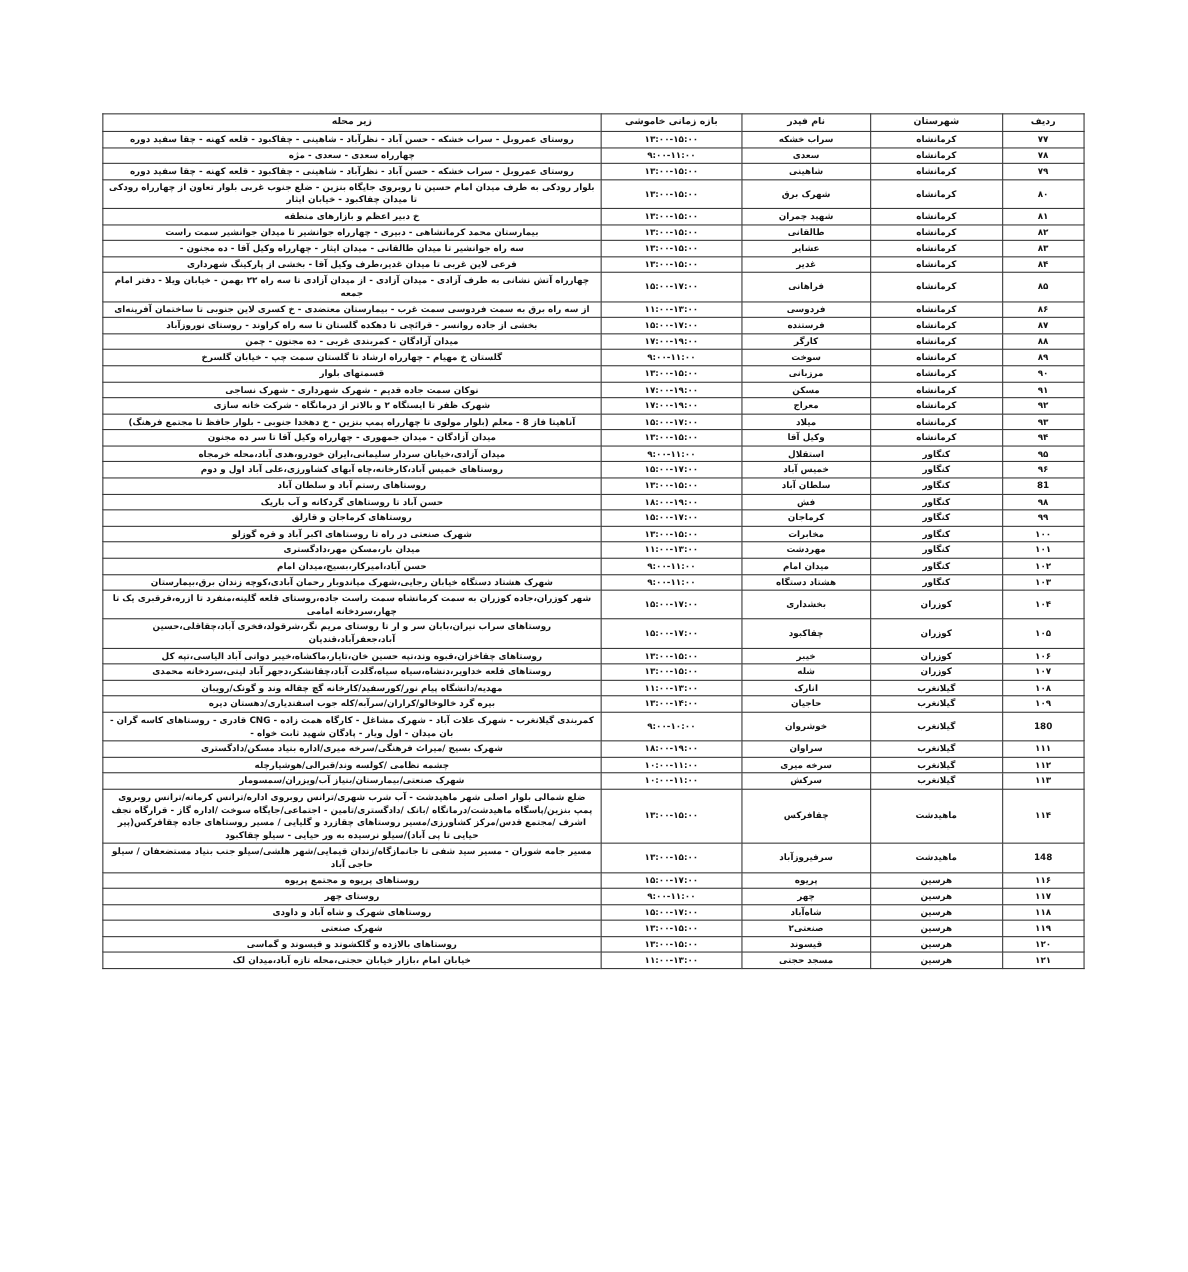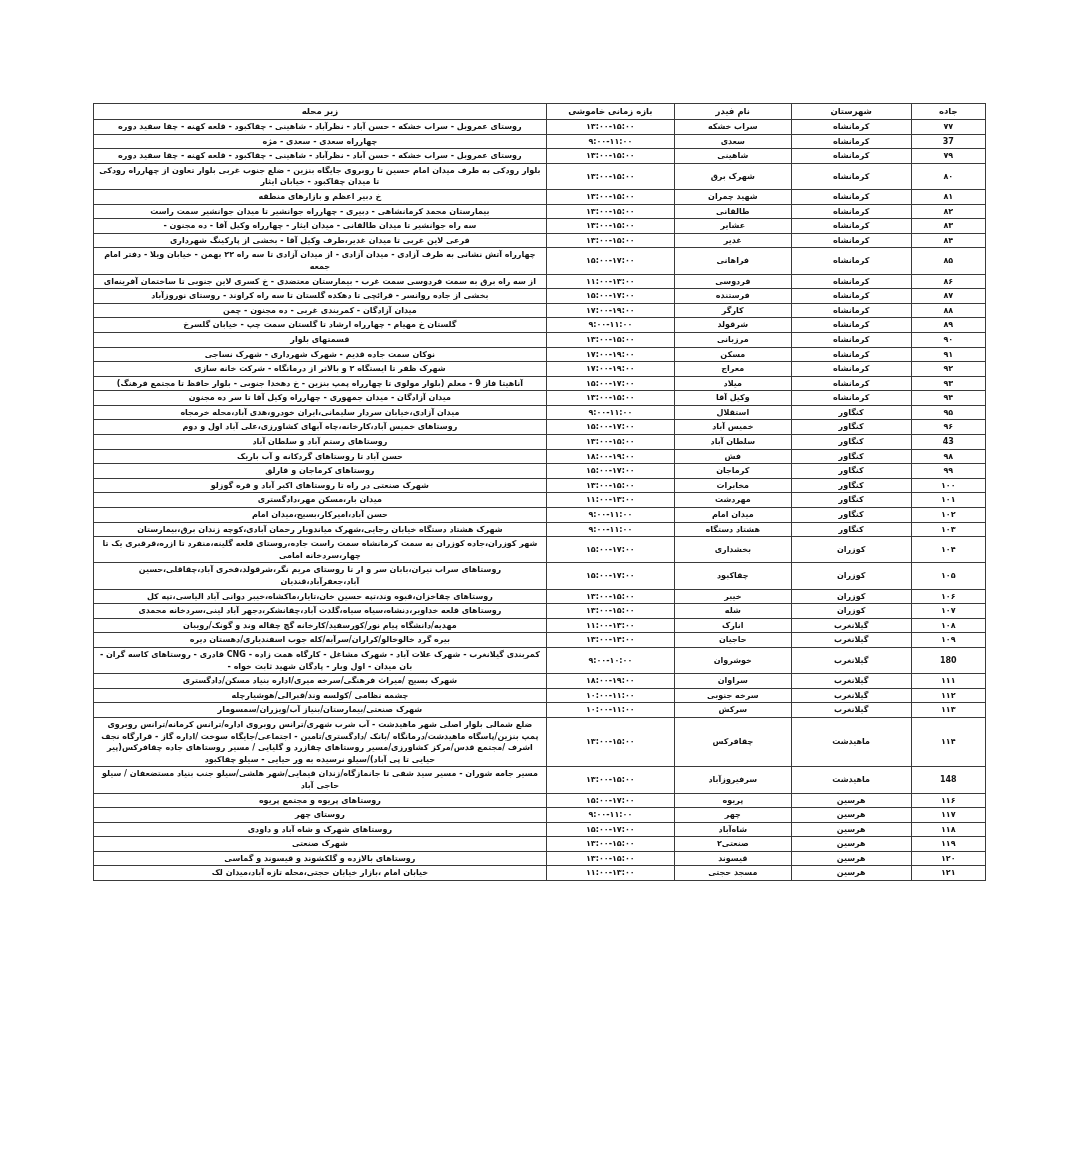--- a/index.html
+++ b/index.html
@@ -33,7 +33,7 @@
     </colgroup>
     <thead>
       <tr>
-        <th>جاده</th>
+        <th>ردیف</th>
         <th>شهرستان</th>
         <th>نام فیدر</th>
         <th>بازه زمانی خاموشی</th>

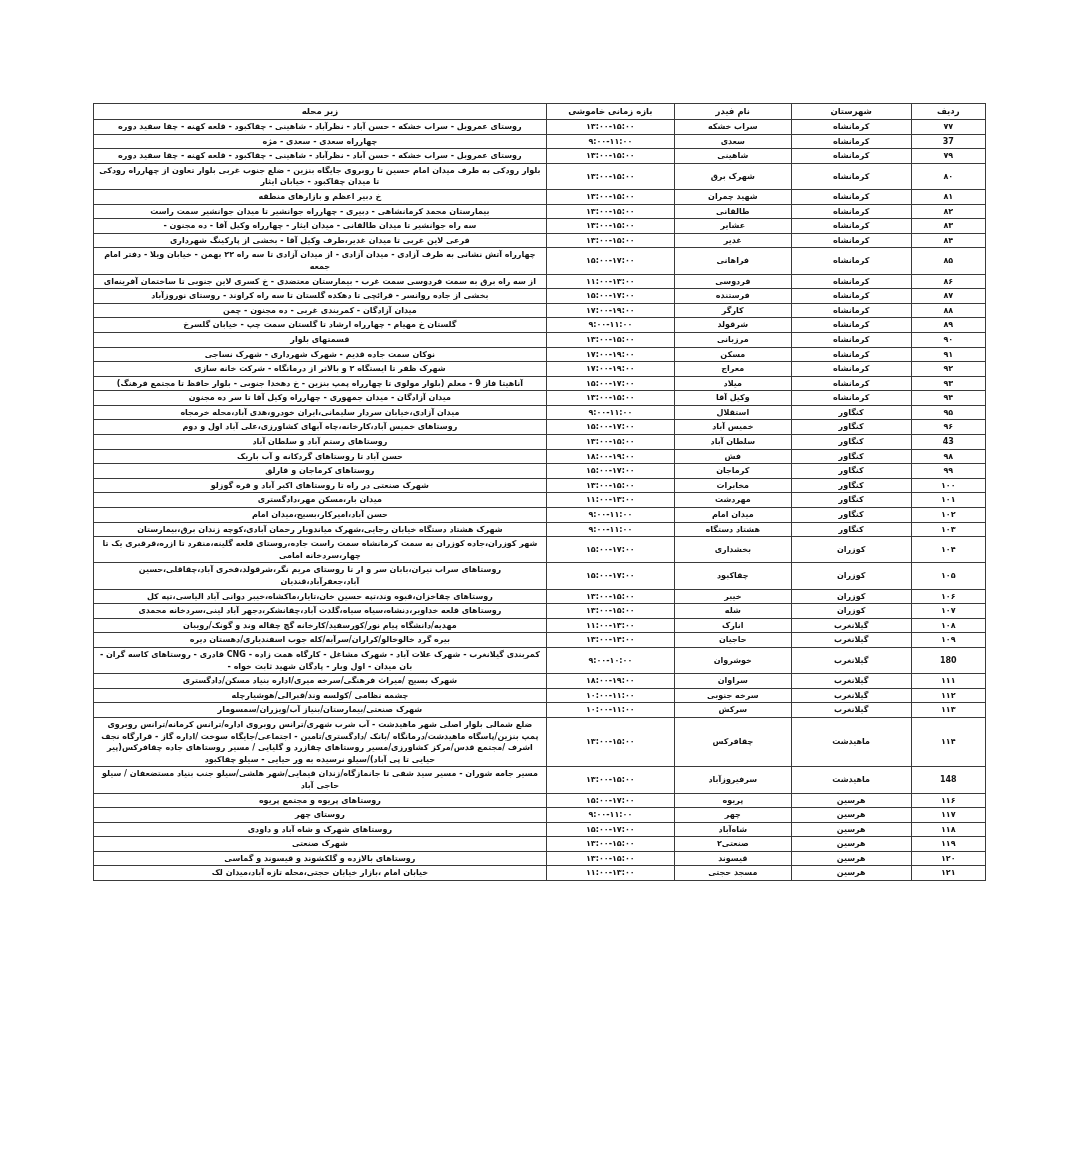--- a/index.html
+++ b/index.html
@@ -49,7 +49,7 @@
           <td>روستای عمروبل - سراب خشکه - حسن آباد - نظرآباد - شاهینی - چقاکبود - قلعه کهنه - چقا سفید دوره</td>
         </tr>
         <tr>
-          <td>37</td>
+          <td>۷۸</td>
           <td>کرمانشاه</td>
           <td>سعدی</td>
           <td class="time-cell">۹:۰۰-۱۱:۰۰</td>

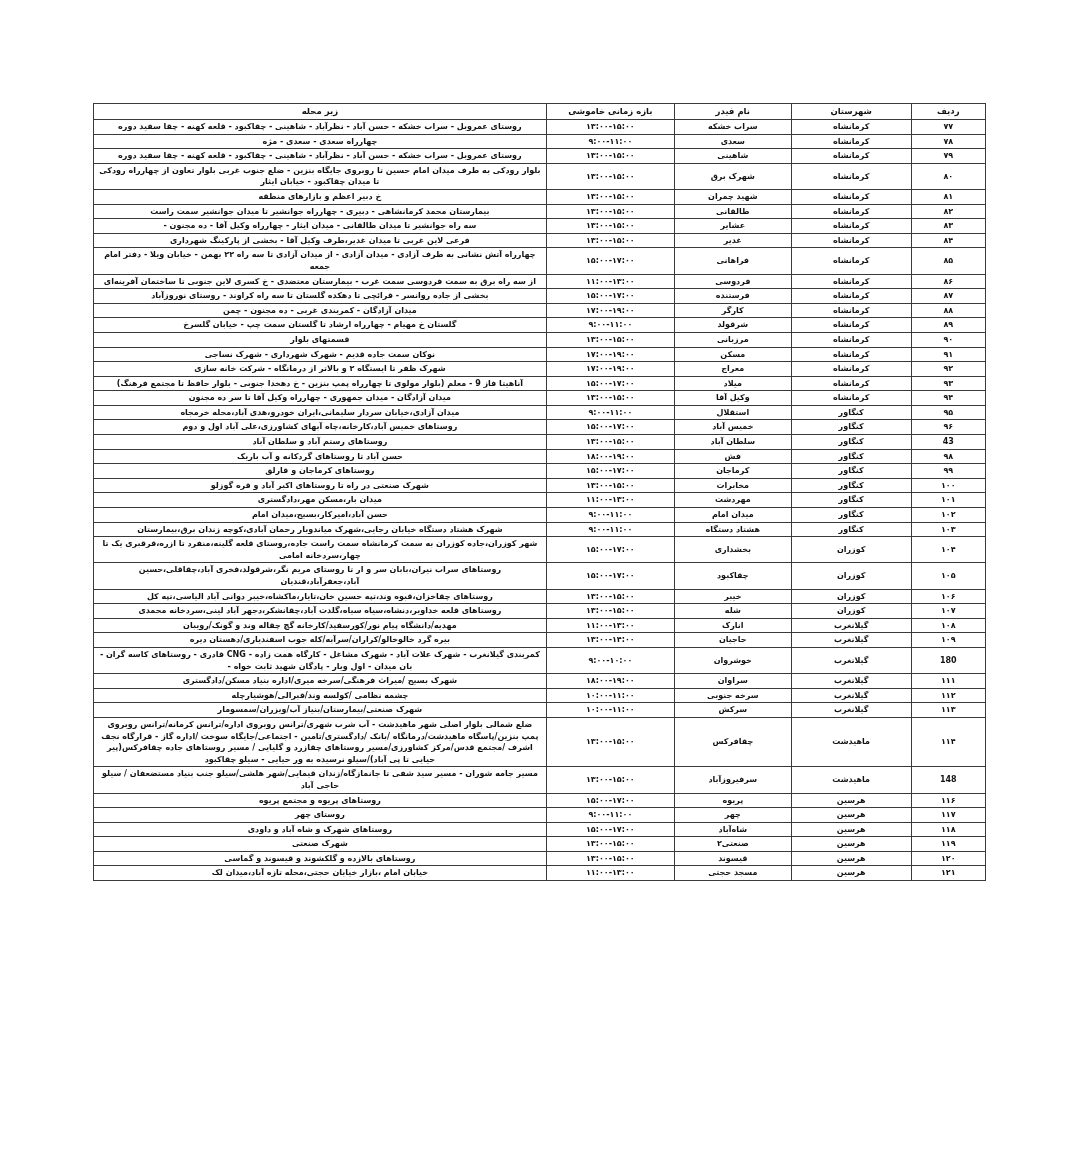--- a/index.html
+++ b/index.html
@@ -128,7 +128,7 @@
         <tr>
           <td>۸۹</td>
           <td>کرمانشاه</td>
-          <td>شرقولد</td>
+          <td>سوخت</td>
           <td class="time-cell">۹:۰۰-۱۱:۰۰</td>
           <td>گلستان خ مهیام - چهارراه ارشاد تا گلستان سمت چپ - خیابان گلسرخ</td>
         </tr>

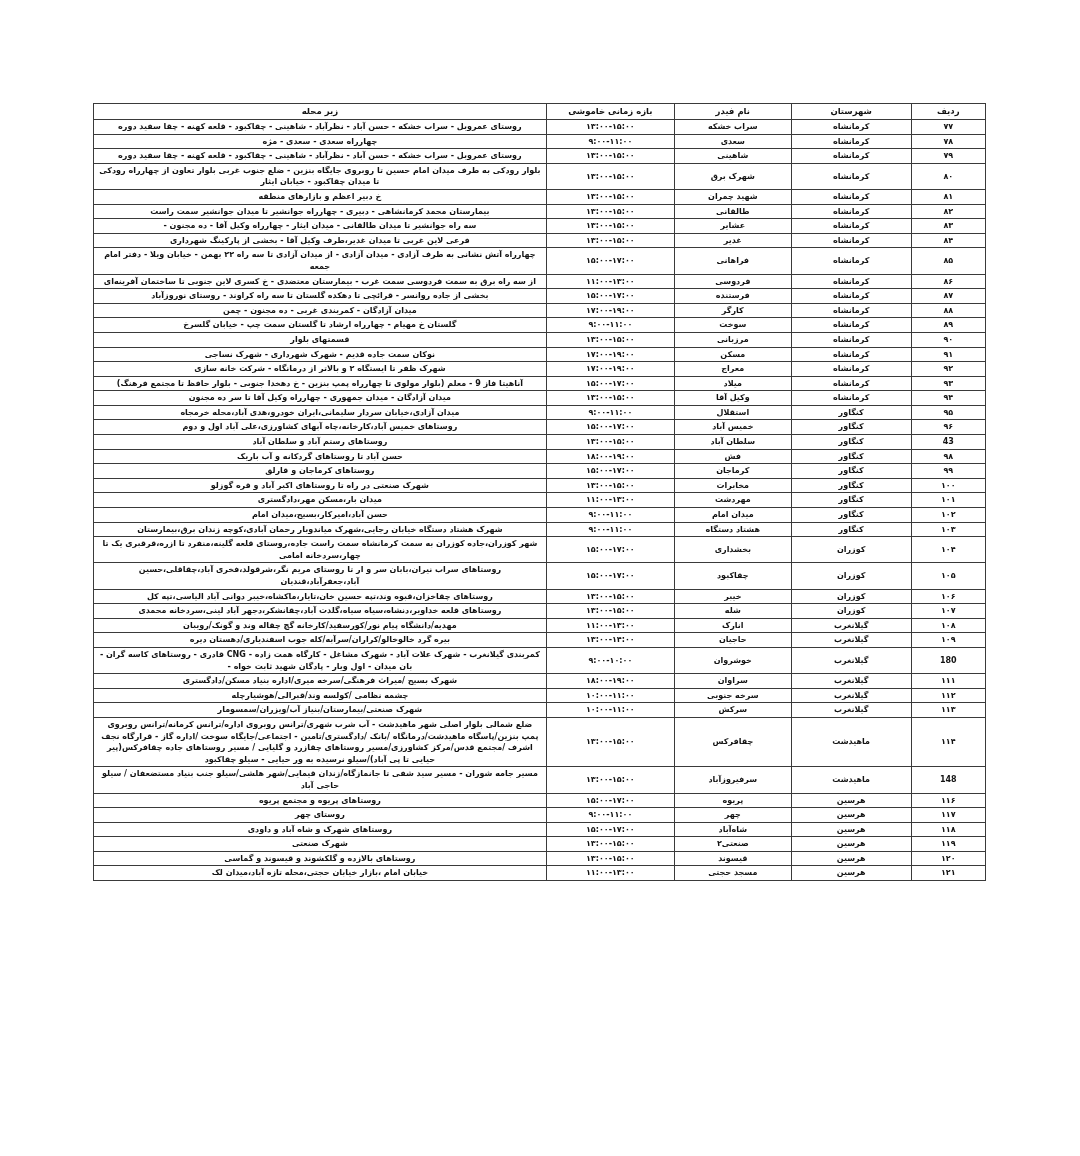--- a/index.html
+++ b/index.html
@@ -158,7 +158,7 @@
           <td>کرمانشاه</td>
           <td>میلاد</td>
           <td class="time-cell">۱۵:۰۰-۱۷:۰۰</td>
-          <td>آناهیتا فاز 9 - معلم (بلوار مولوی تا چهارراه پمپ بنزین - خ دهخدا جنوبی - بلوار حافظ تا مجتمع فرهنگ)</td>
+          <td>آناهیتا فاز 8 - معلم (بلوار مولوی تا چهارراه پمپ بنزین - خ دهخدا جنوبی - بلوار حافظ تا مجتمع فرهنگ)</td>
         </tr>
         <tr>
           <td>۹۴</td>

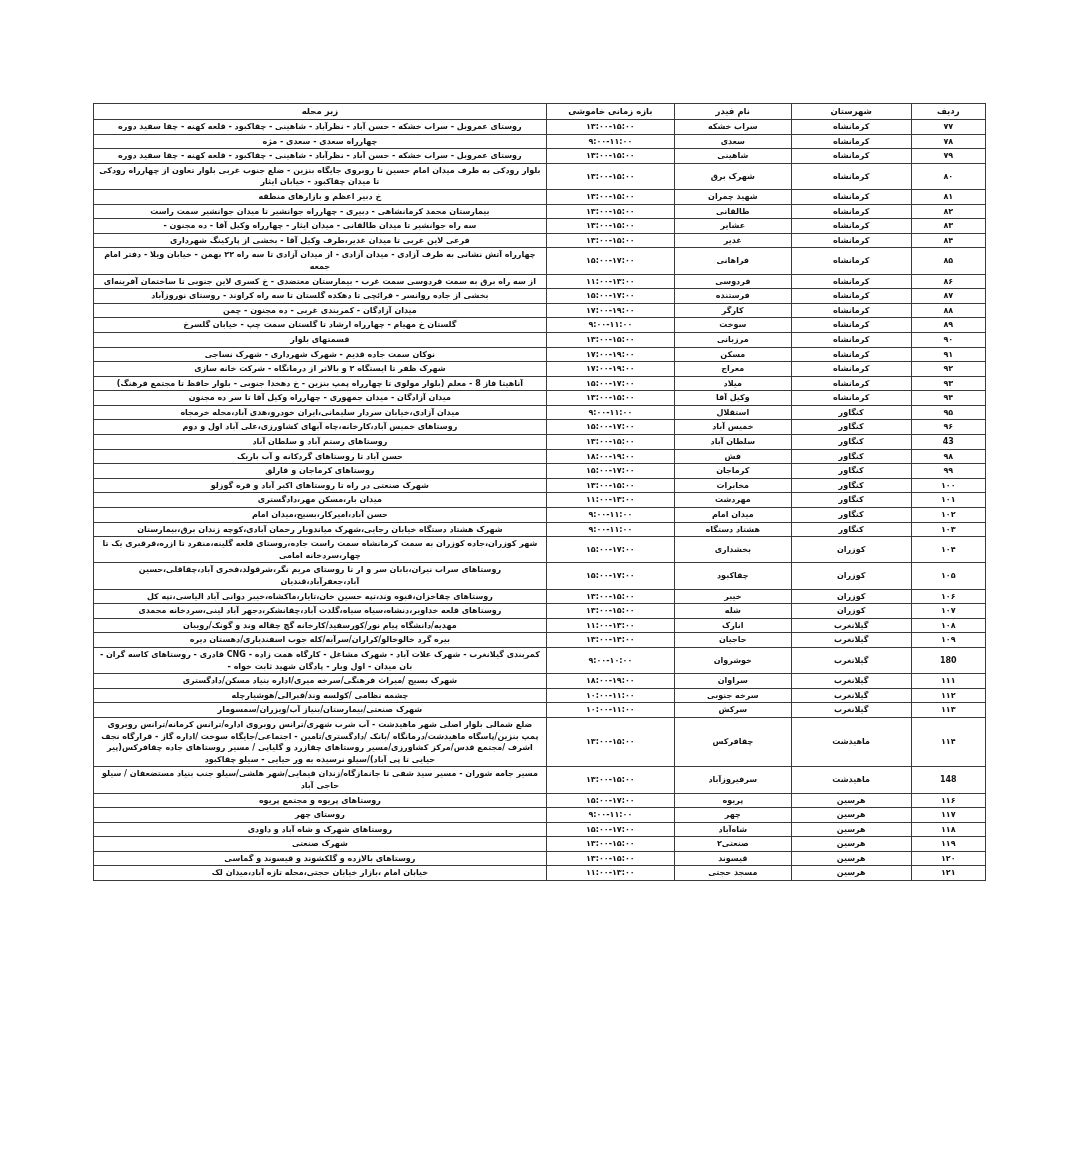--- a/index.html
+++ b/index.html
@@ -182,7 +182,7 @@
           <td>روستاهای خمیس آباد،کارخانه،چاه آبهای کشاورزی،علی آباد اول و دوم</td>
         </tr>
         <tr>
-          <td>43</td>
+          <td>81</td>
           <td>کنگاور</td>
           <td>سلطان آباد</td>
           <td class="time-cell">۱۳:۰۰-۱۵:۰۰</td>

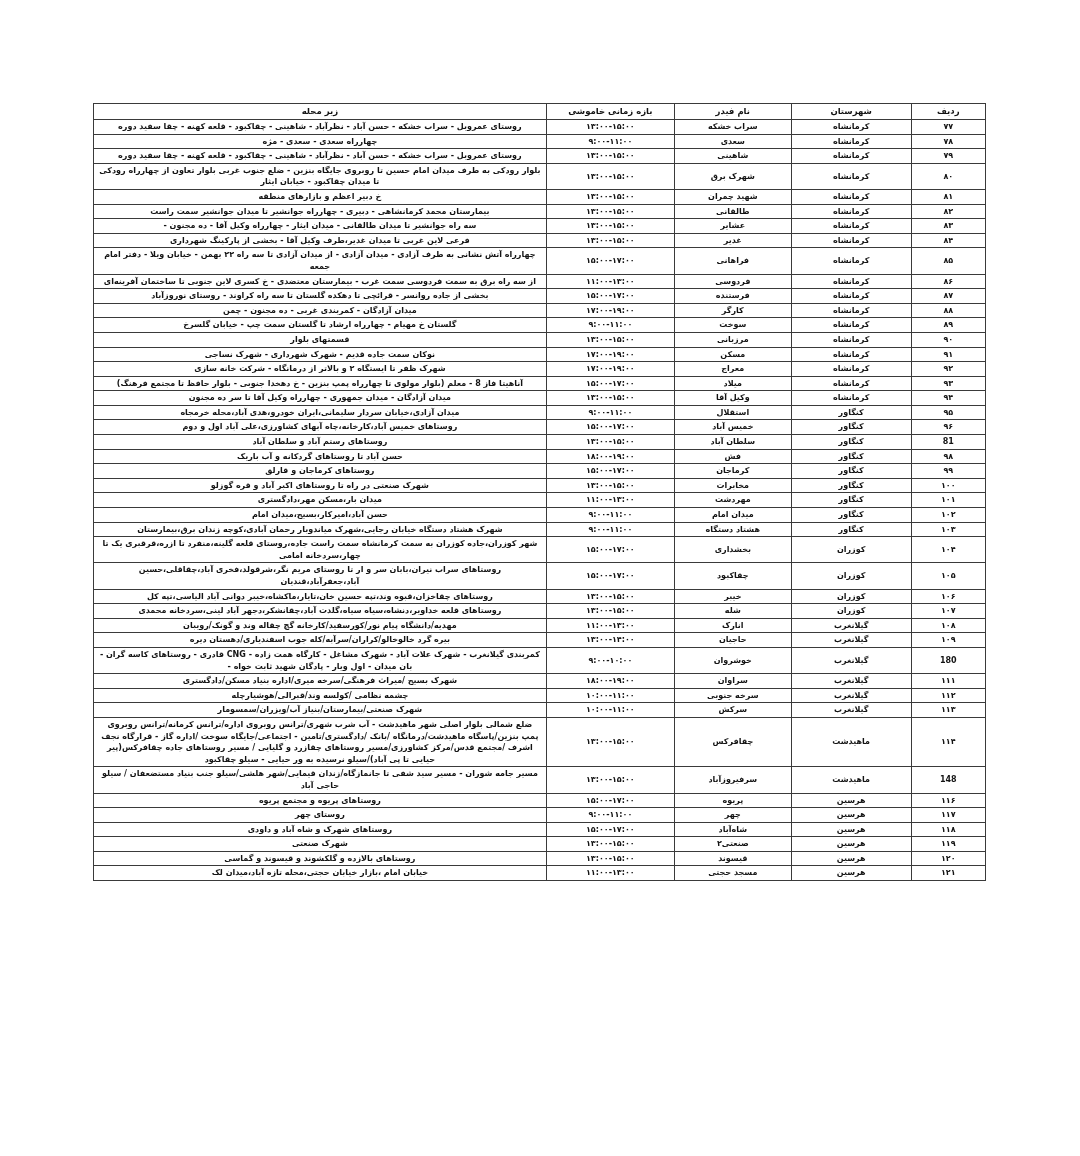--- a/index.html
+++ b/index.html
@@ -289,7 +289,7 @@
         <tr>
           <td>۱۱۲</td>
           <td>گیلانغرب</td>
-          <td>سرخه جنوبی</td>
+          <td>سرخه میری</td>
           <td class="time-cell">۱۰:۰۰-۱۱:۰۰</td>
           <td>چشمه نظامی /کولسه وند/قبرالی/هوشیارچله</td>
         </tr>

